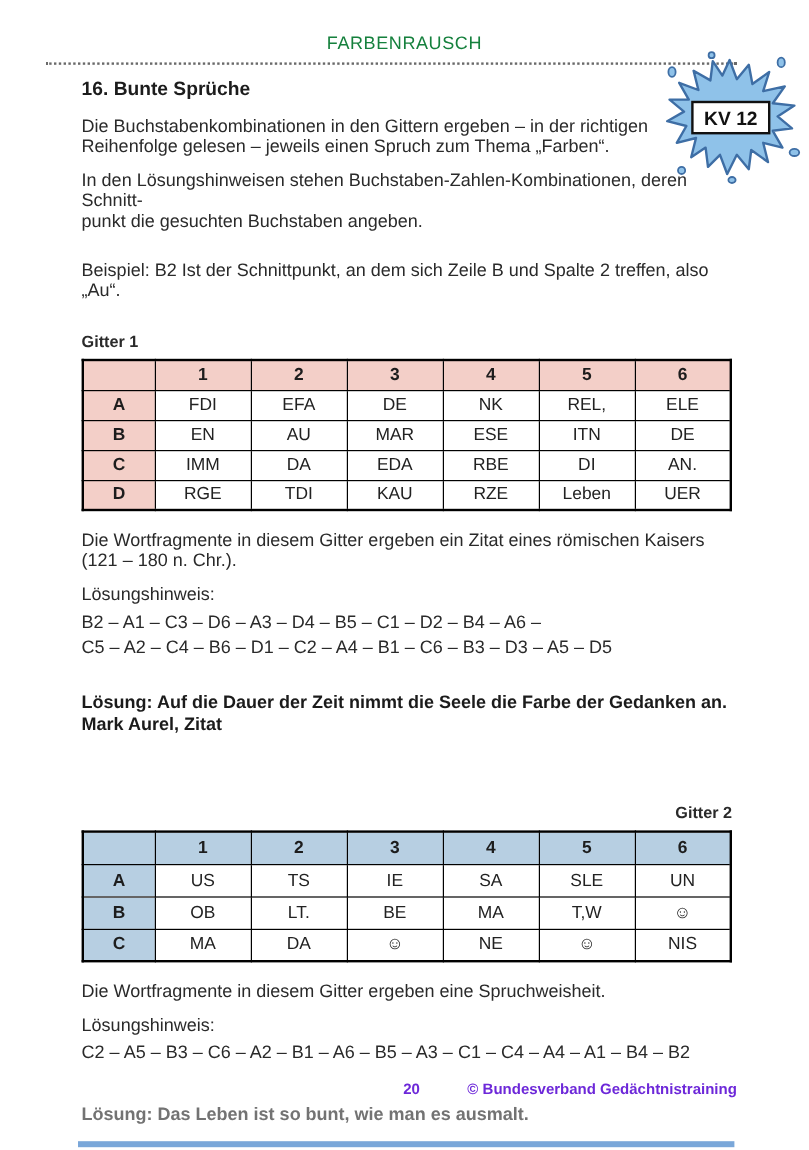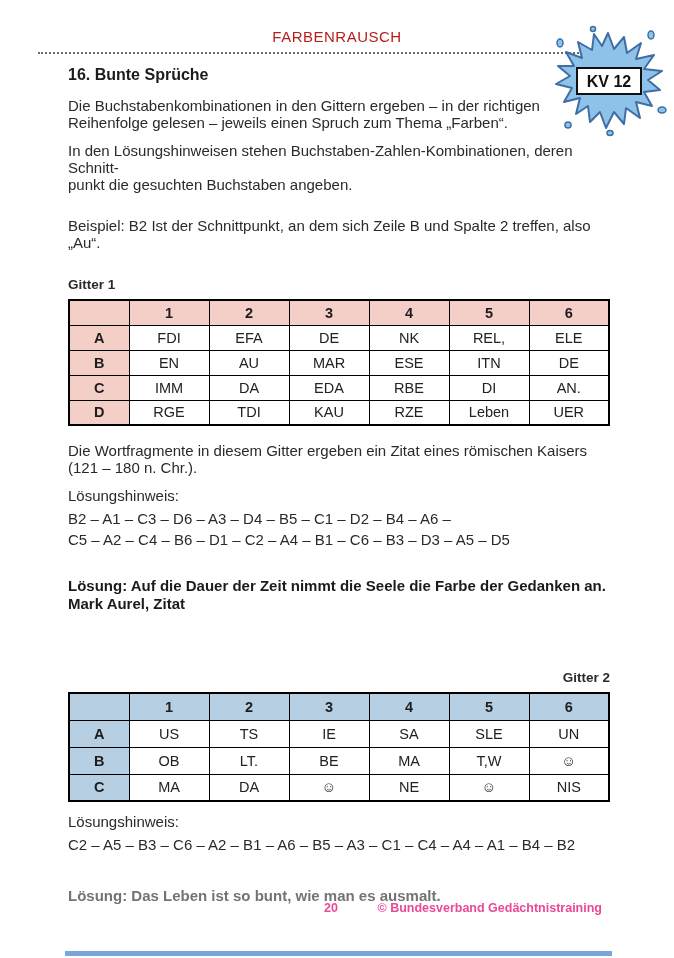--- a/index.html
+++ b/index.html
@@ -11,7 +11,7 @@
   }
   .page-title{
     position:absolute;top:28px;left:0;width:674px;
-    text-align:center;font-size:15px;letter-spacing:.5px;color:#b91c1c;
+    text-align:center;font-size:15px;letter-spacing:.5px;color:#15803d;
   }
   .dotted-rule{
     position:absolute;top:52px;left:38px;width:576px;height:0;

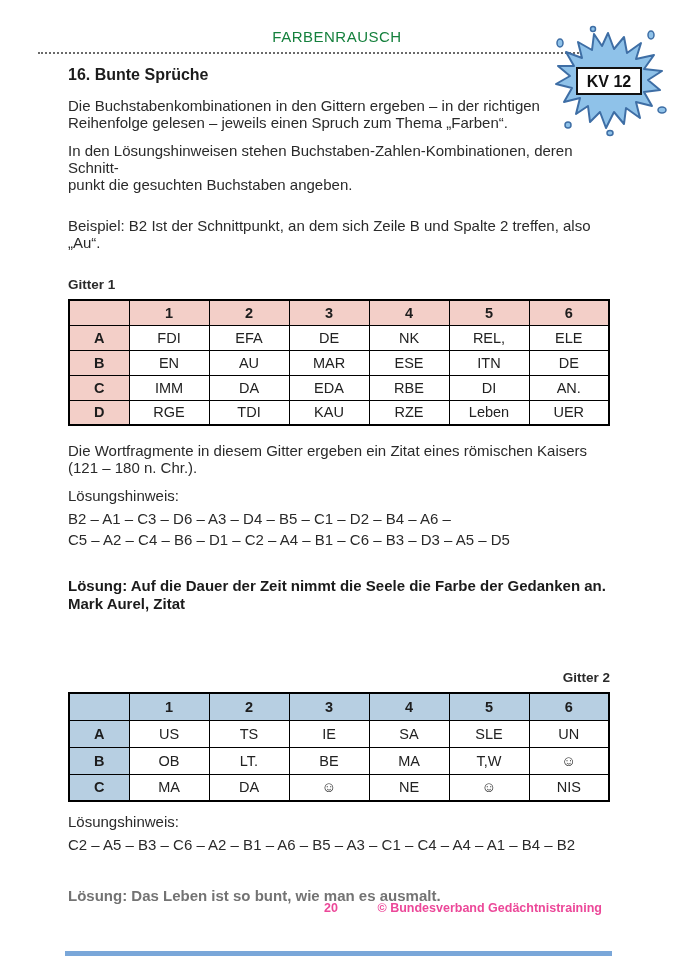--- a/index.html
+++ b/index.html
@@ -18,7 +18,7 @@
     border-top:2px dotted #6a6a6a;
   }
   .splash{
-    position:absolute;top:25px;right:6px;width:120px;height:112px;z-index:5;text-align:right;
+    position:absolute;top:42px;right:6px;width:120px;height:112px;z-index:5;text-align:right;
   }
   .content{
     position:absolute;top:60px;left:68px;width:542px;

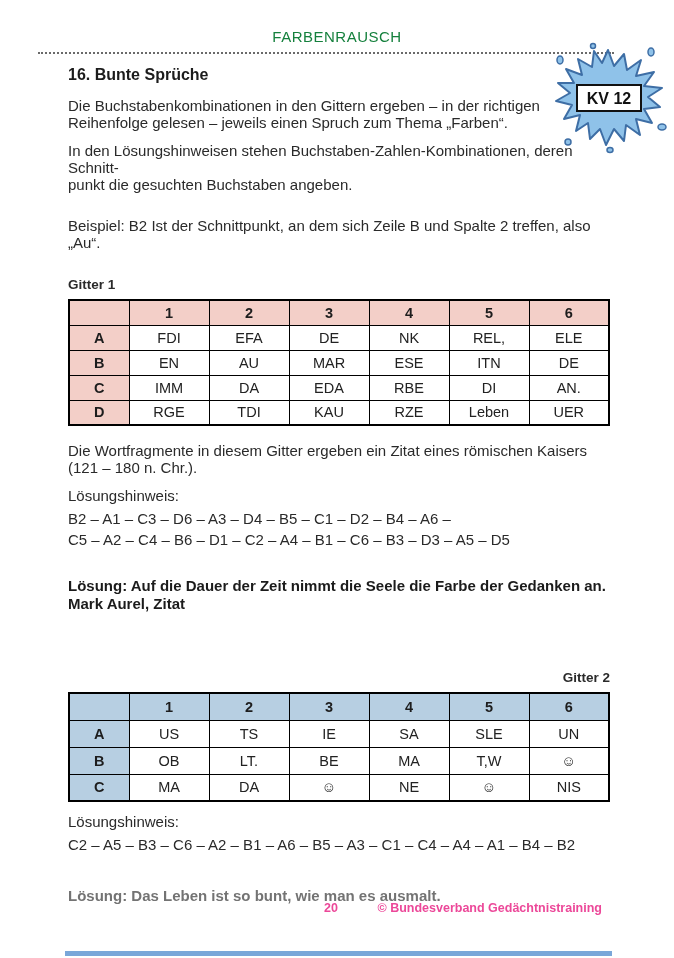--- a/index.html
+++ b/index.html
@@ -203,6 +203,7 @@
   </tbody>
     </table>
 
+  <p class="desc">Die Wortfragmente in diesem Gitter ergeben eine Spruchweisheit.</p>
 
   <p class="hint-label">Lösungshinweis:</p>
   <p class="hint-line">C2 – A5 – B3 – C6 – A2 – B1 – A6 – B5 – A3 – C1 – C4 – A4 – A1 – B4 – B2</p>

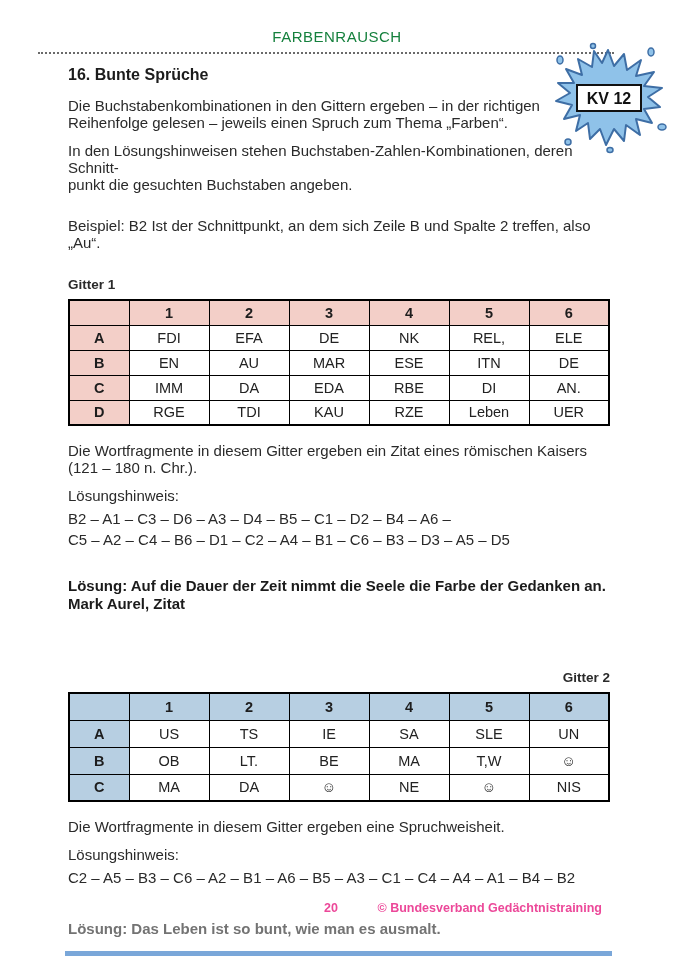--- a/index.html
+++ b/index.html
@@ -52,8 +52,8 @@
   .solution{font-weight:bold;margin-top:27px;line-height:17.5px;color:#1b1b1b;}
   .solution2{font-weight:bold;margin-top:32px;color:#737373;}
   .footer{
-    position:absolute;top:901px;left:60px;width:542px;height:16px;
-    font-size:12.5px;font-weight:bold;color:#ec4899;
+    position:absolute;top:901px;left:72px;width:542px;height:16px;
+    font-size:12.5px;font-weight:bold;color:#6d28d9;
   }
   .footer .page-num{position:absolute;left:0;width:100%;text-align:center;}
   .footer .copyright{position:absolute;right:0;}

